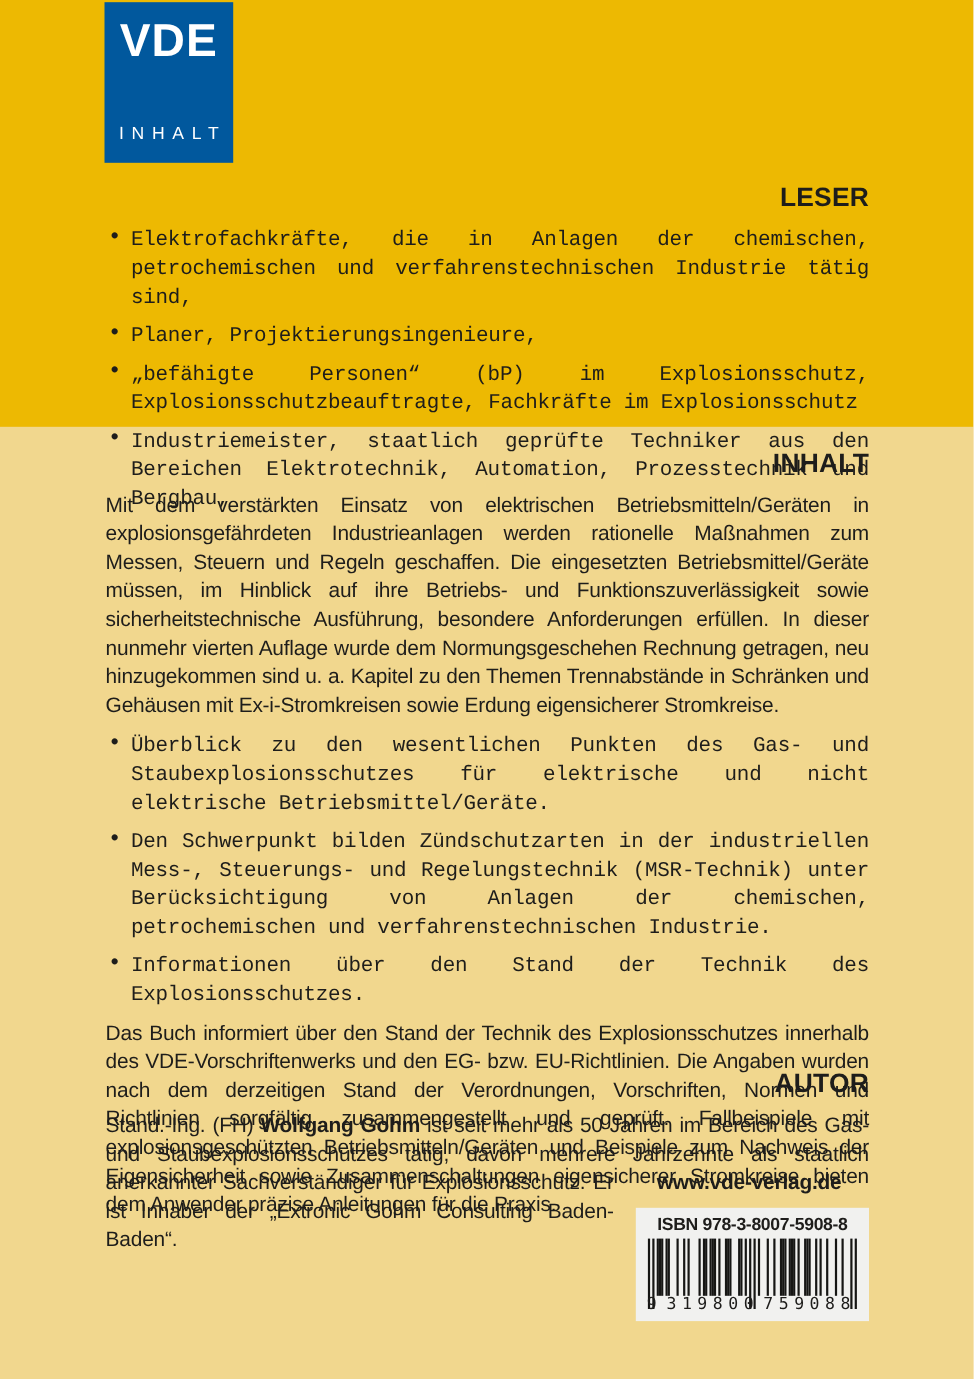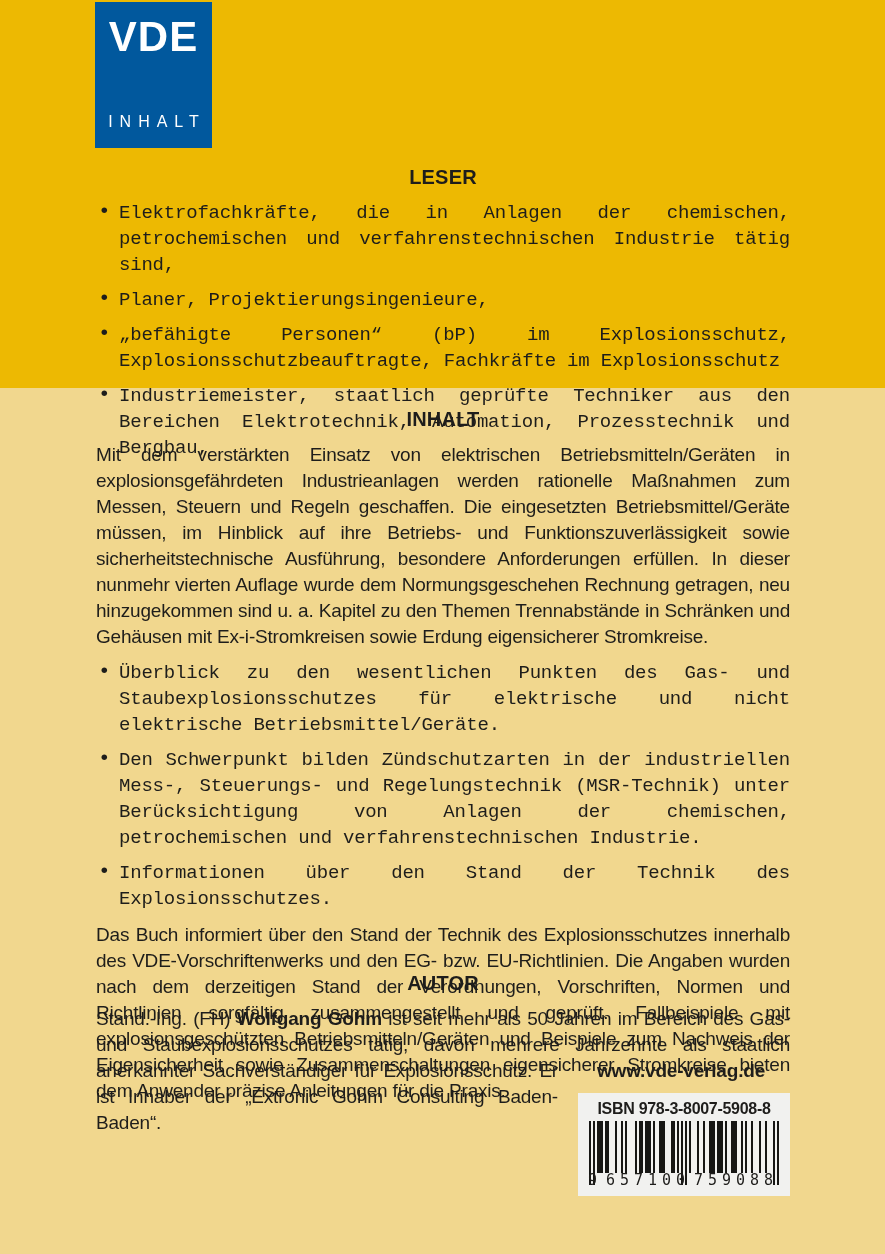--- a/index.html
+++ b/index.html
@@ -43,8 +43,8 @@
     hyphens:auto; -webkit-hyphens:auto;
   }
   .heading {
-    font-size:20px; font-weight:bold; letter-spacing:0.2px;
-    margin-bottom:11px; text-align:center;
+    font-size:24px; font-weight:bold; letter-spacing:0.2px;
+    margin-bottom:11px; text-align:right;
   }
   .body-text { font-size:19px; line-height:26px; letter-spacing:-0.2px; }
   .para { font-size:19px; line-height:26px; letter-spacing:-0.2px; margin-bottom:10px; }

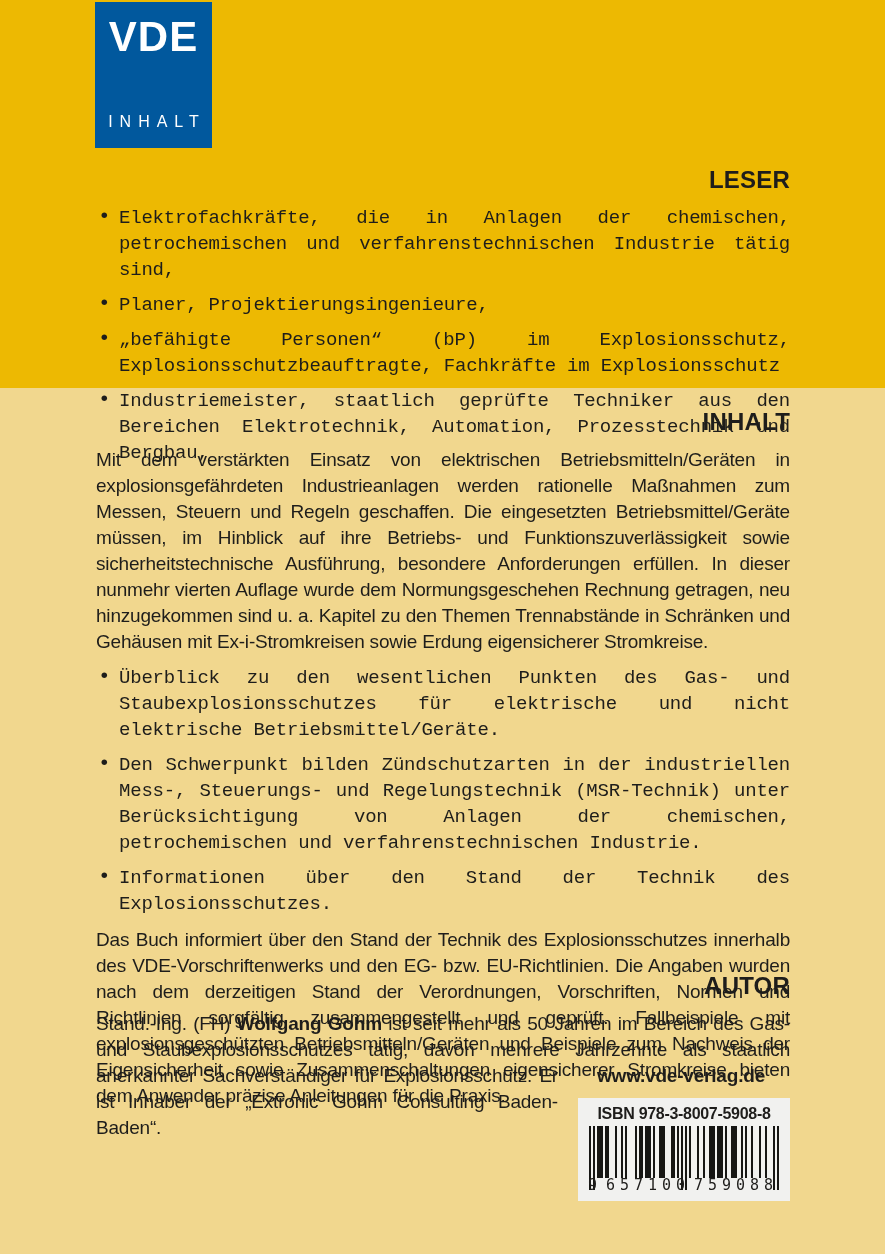--- a/index.html
+++ b/index.html
@@ -236,7 +236,7 @@
             </div>
           <div class="digits">
             <span class="d-left">9</span>
-            <span class="d-mid">657100</span>
+            <span class="d-mid">319800</span>
             <span class="d-right">759088</span>
           </div>
         </div>

